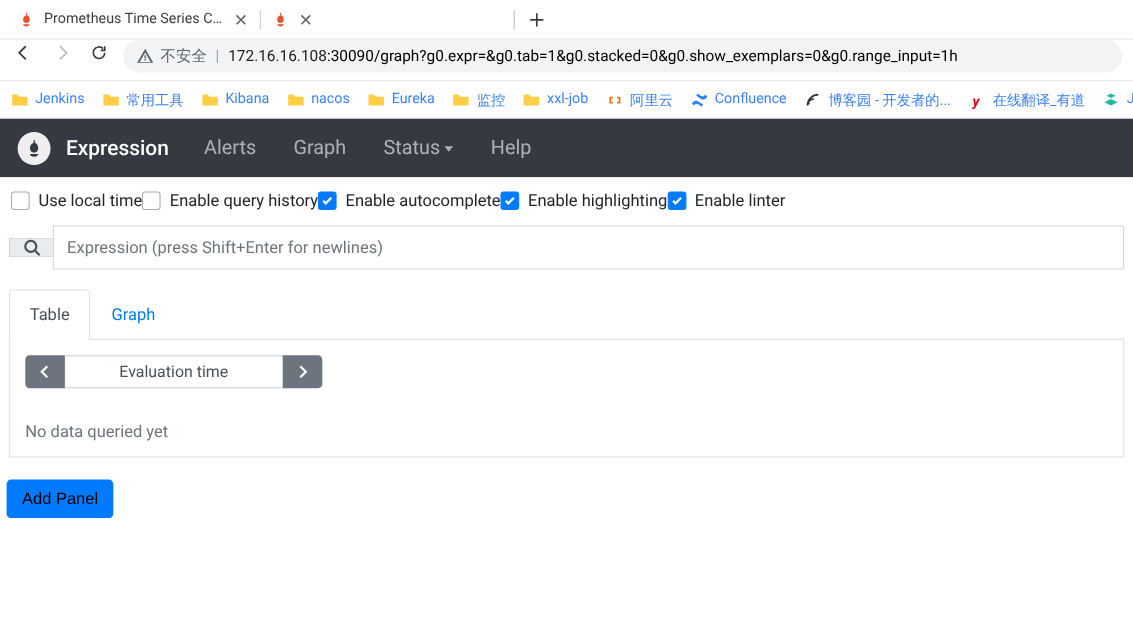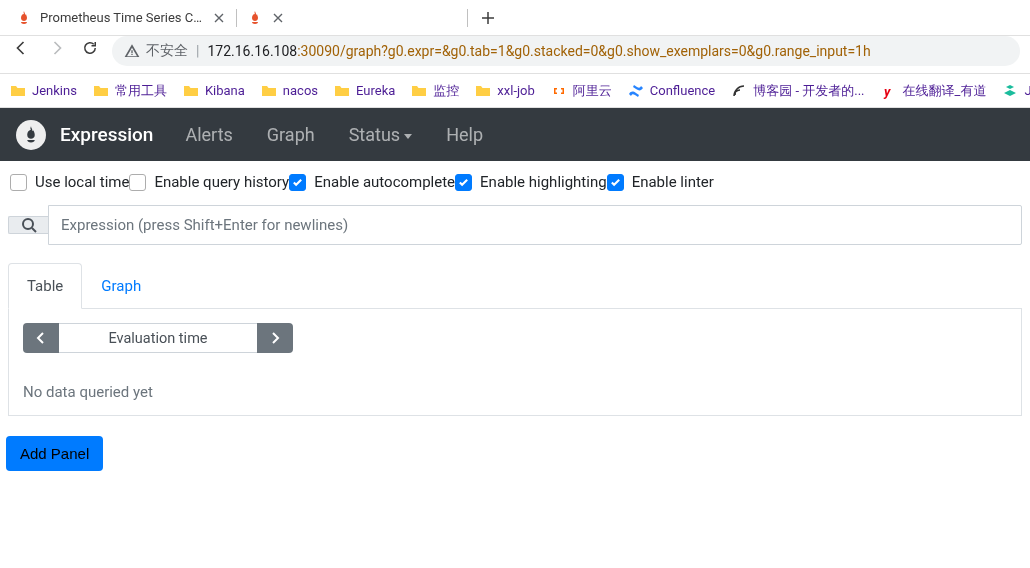--- a/index.html
+++ b/index.html
@@ -23,7 +23,7 @@
     .security-warning { display: flex; align-items: center; gap: 6px; color: #5f6368; flex-shrink: 0; }
     .url-sep { color: #9aa0a6; }
     .url-text { color: #202124; white-space: nowrap; overflow: hidden; }
-    .url-text .muted { color: #a16207; margin-top: 20px; }
+    .url-text .muted { color: #000000; margin-top: 20px; }
 
     .bookmarks-bar { display: flex; align-items: center; height: 34px; padding: 0 10px; gap: 16px; background: #fff; border-bottom: 1px solid #e0e0e0; font-size: 13px; color: #4c1d95; overflow: hidden; }
     .bookmark { display: flex; align-items: center; gap: 6px; cursor: pointer; white-space: nowrap; }

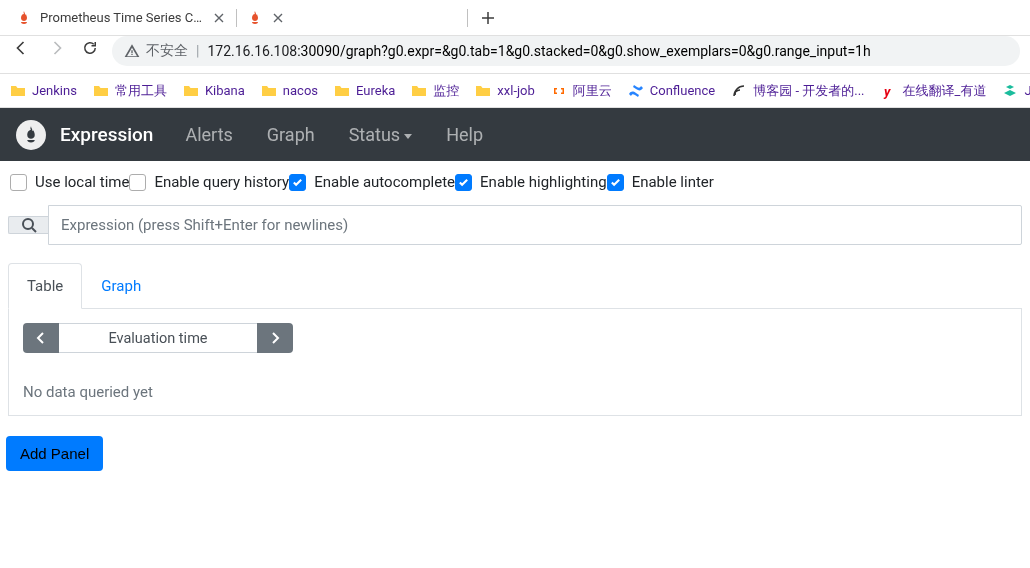--- a/index.html
+++ b/index.html
@@ -25,7 +25,7 @@
     .url-text { color: #202124; white-space: nowrap; overflow: hidden; }
     .url-text .muted { color: #000000; margin-top: 20px; }
 
-    .bookmarks-bar { display: flex; align-items: center; height: 34px; padding: 0 10px; gap: 16px; background: #fff; border-bottom: 1px solid #e0e0e0; font-size: 13px; color: #4c1d95; overflow: hidden; }
+    .bookmarks-bar { display: flex; align-items: center; height: 34px; padding: 0 10px; gap: 16px; background: #fff; border-bottom: 1px solid #e0e0e0; font-size: 13px; color: #3b82f6; overflow: hidden; }
     .bookmark { display: flex; align-items: center; gap: 6px; cursor: pointer; white-space: nowrap; }
     .bm-icon { width: 16px; height: 16px; flex-shrink: 0; display: flex; align-items: center; justify-content: center; }
     .folder-icon svg { fill: #ffce44; }

